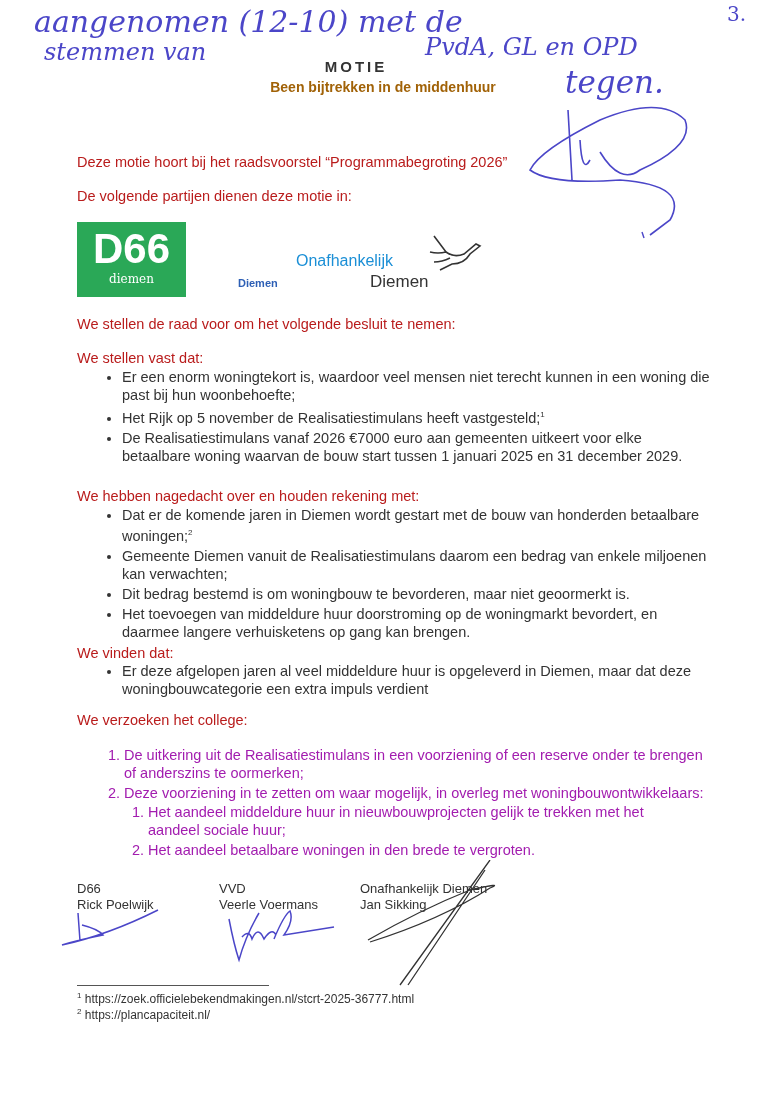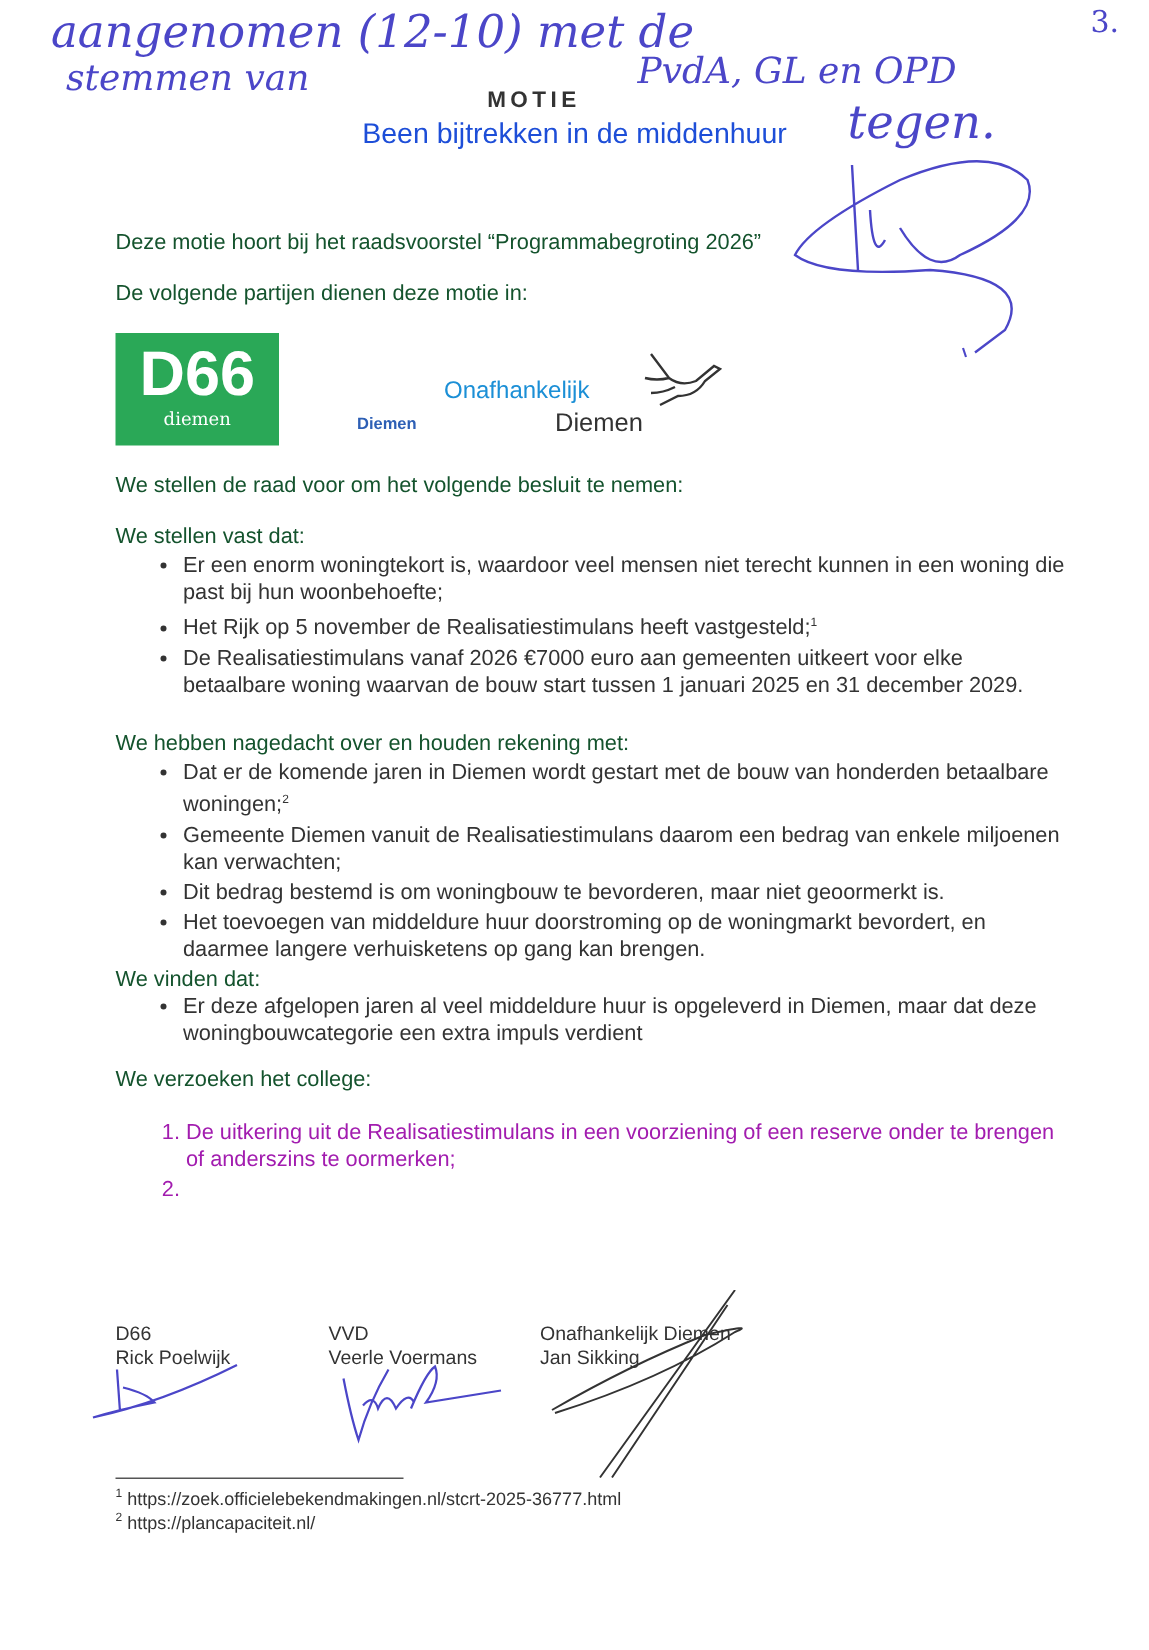--- a/index.html
+++ b/index.html
@@ -9,8 +9,8 @@
   .hand { font-family: "DejaVu Serif", serif; font-style: italic; color: #4b46c8; }
   .motie-label { left: 0; width: 712px; top: 58px; text-align: center; font-weight: bold;
                  font-size: 15px; letter-spacing: 3px; color: #333; }
-  .title { left: 0; width: 766px; top: 79px; text-align: center; font-weight: normal;
-           font-size: 19px; color: #1d4ed8; }
+  .title { left: 0; width: 766px; top: 79px; text-align: center; font-weight: bold;
+           font-size: 14px; color: #a16207; }
   .para { left: 77px; font-size: 14.5px; color: #14532d; }
   ul.bullets { position: absolute; left: 100px; margin: 0; padding: 0 0 0 22px; width: 590px;
                font-size: 14.5px; line-height: 18px; color: #333; list-style: disc; }

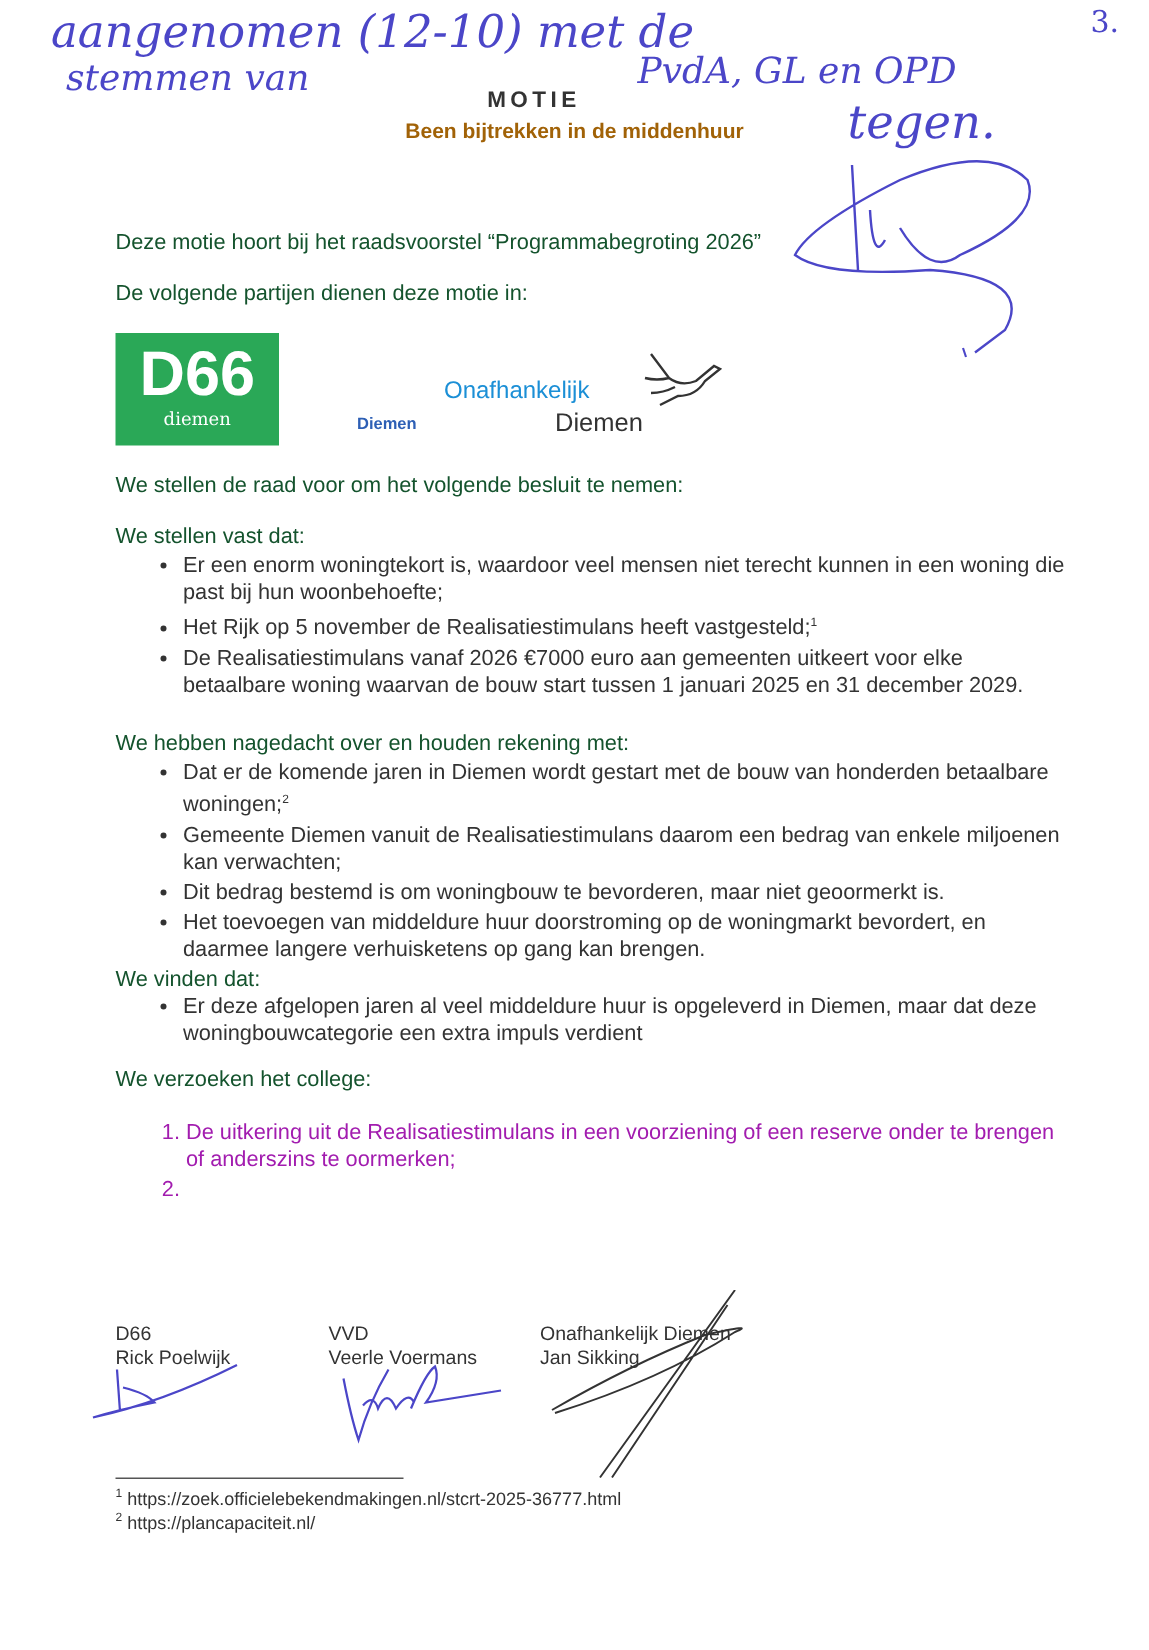--- a/index.html
+++ b/index.html
@@ -11,7 +11,7 @@
                  font-size: 15px; letter-spacing: 3px; color: #333; }
   .title { left: 0; width: 766px; top: 79px; text-align: center; font-weight: bold;
            font-size: 14px; color: #a16207; }
-  .para { left: 77px; font-size: 14.5px; color: #14532d; }
+  .para { left: 77px; font-size: 14.5px; color: #b91c1c; }
   ul.bullets { position: absolute; left: 100px; margin: 0; padding: 0 0 0 22px; width: 590px;
                font-size: 14.5px; line-height: 18px; color: #333; list-style: disc; }
   ul.bullets li { margin-bottom: 2px; }

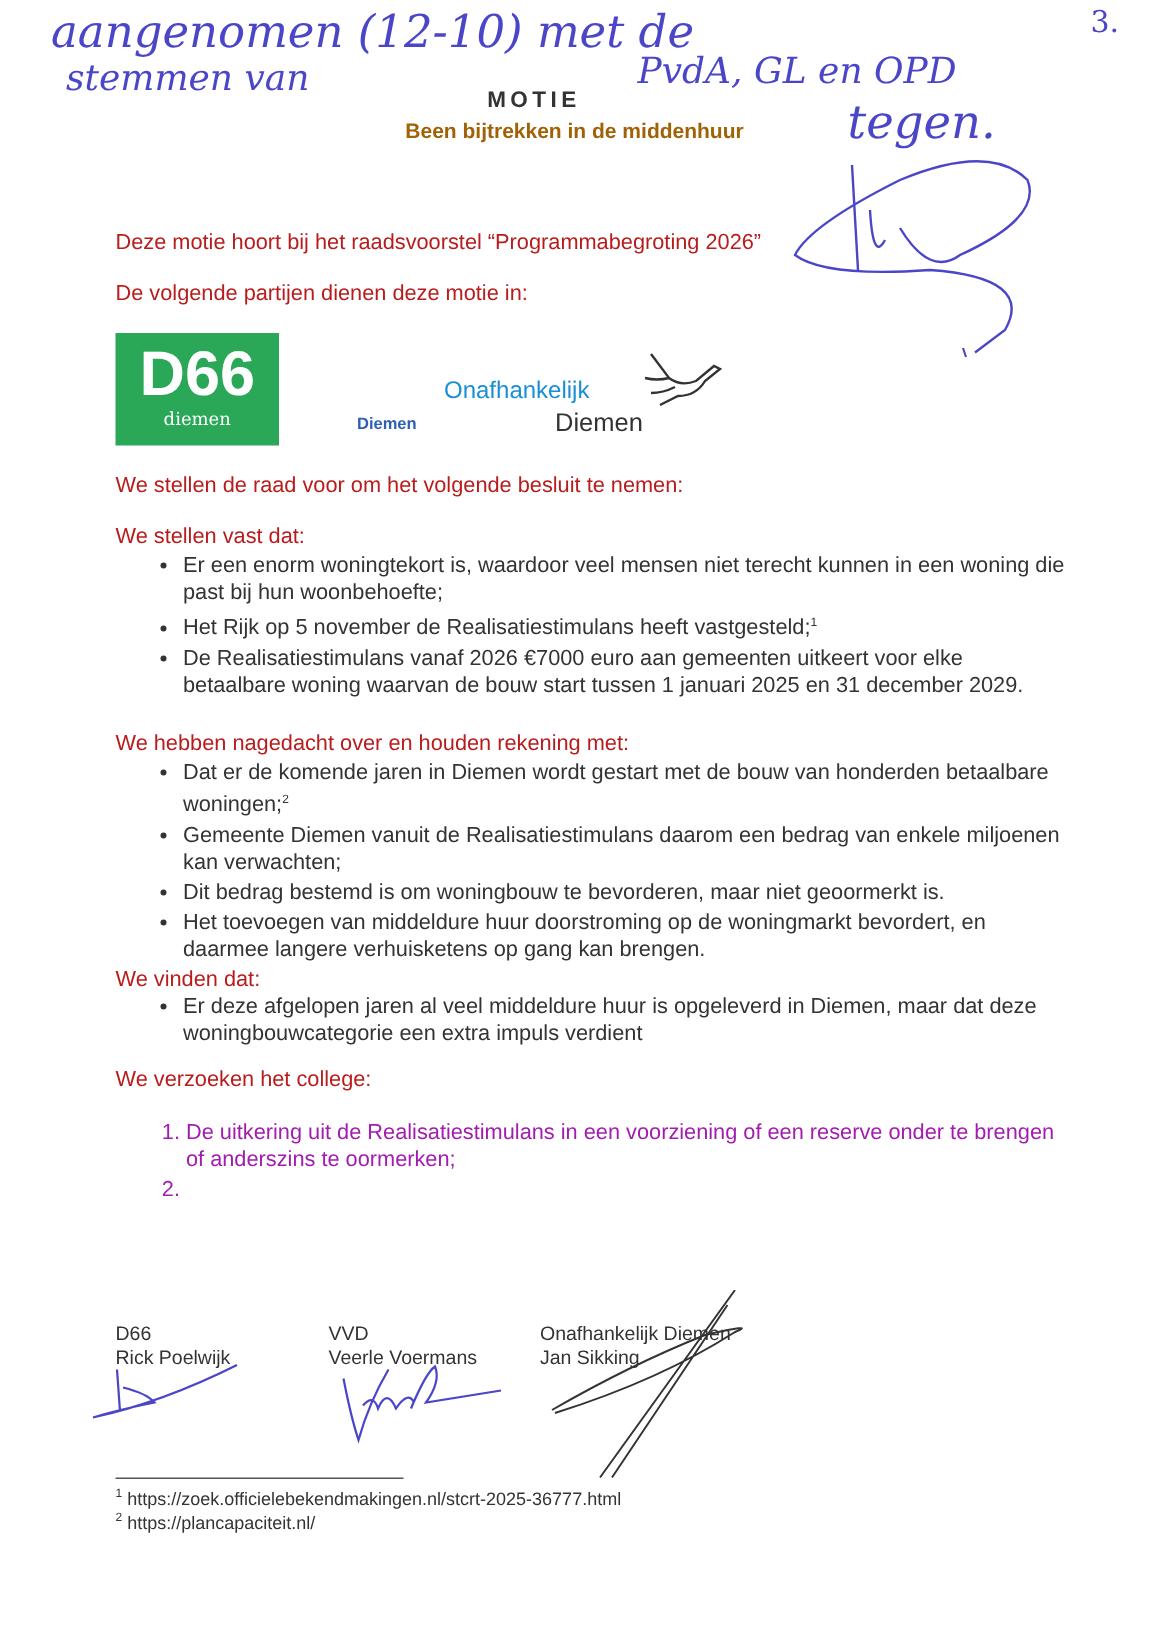--- a/index.html
+++ b/index.html
@@ -94,7 +94,7 @@
 <div class="abs para" style="top:712px;">We verzoeken het college:</div>
 <ol class="nums" style="top:746px;">
   <li><span>De uitkering uit de Realisatiestimulans in een voorziening of een reserve onder te brengen of anderszins te oormerken;</span></li>
-  <li>
+  <li><span>Deze voorziening in te zetten om waar mogelijk, in overleg met woningbouwontwikkelaars:</span>
   </li>
 </ol>
 

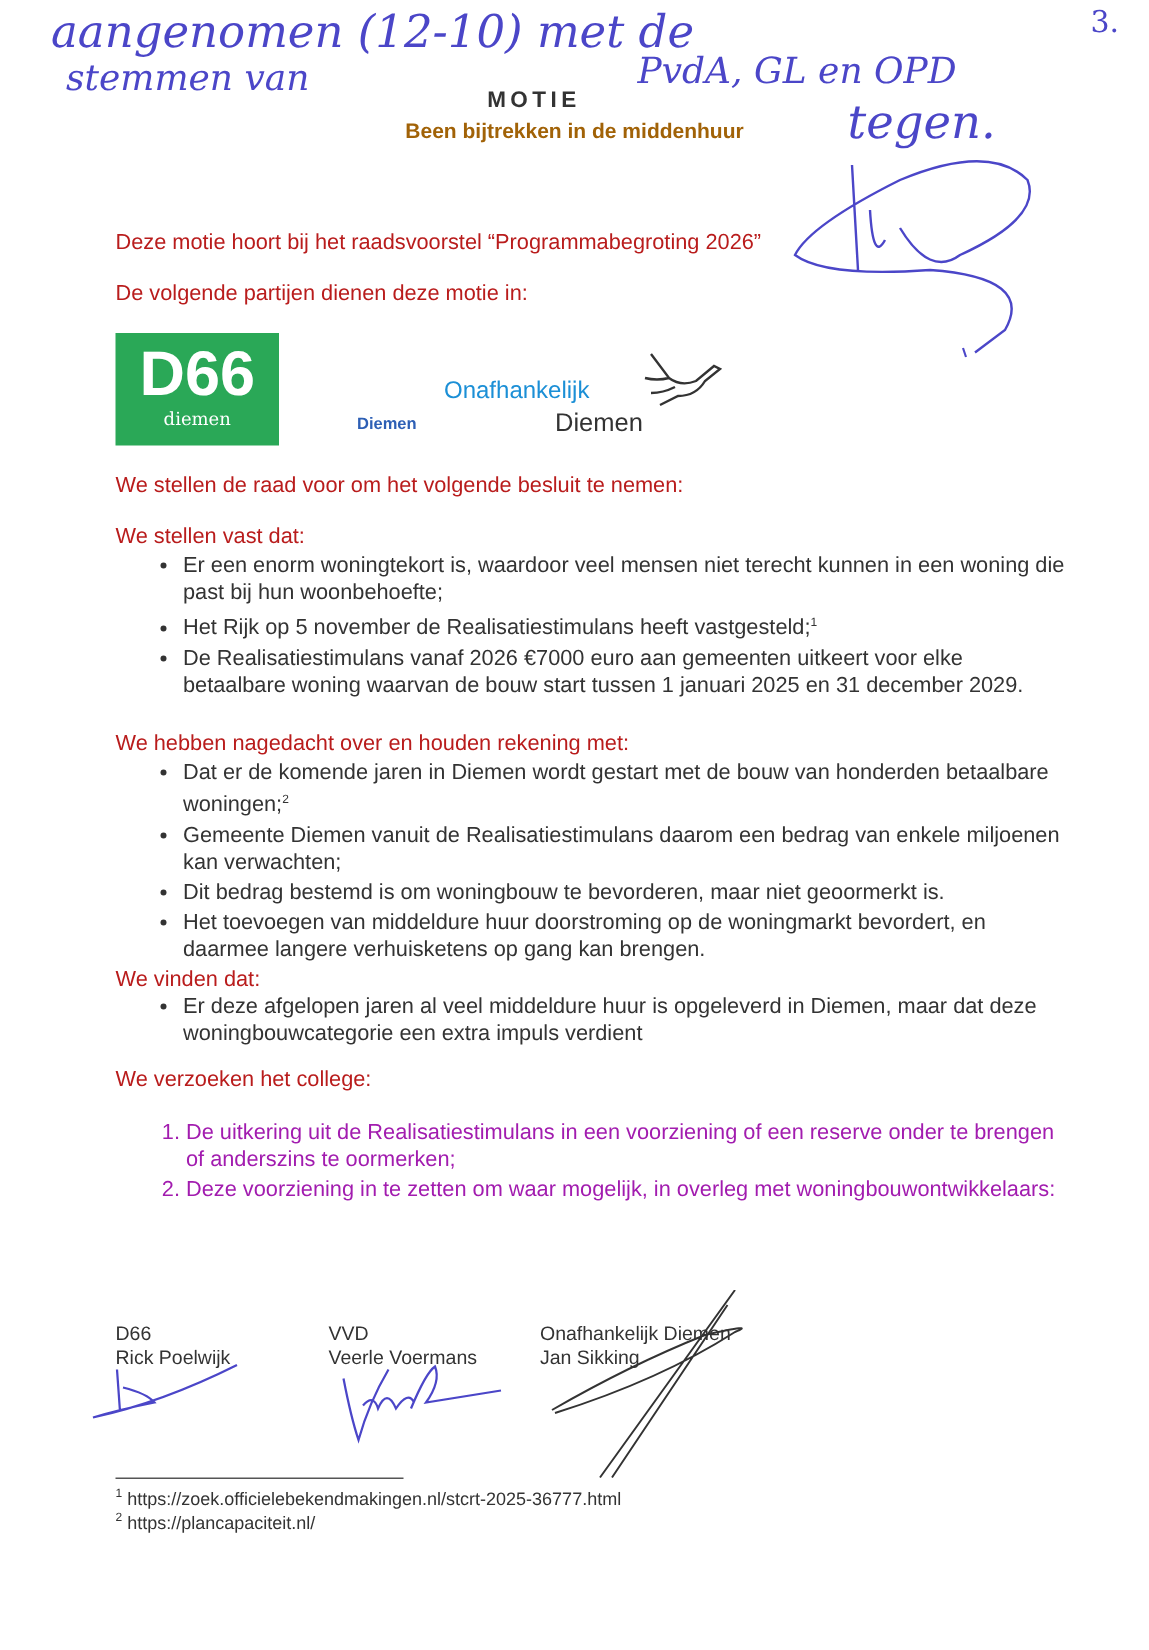--- a/index.html
+++ b/index.html
@@ -95,6 +95,10 @@
 <ol class="nums" style="top:746px;">
   <li><span>De uitkering uit de Realisatiestimulans in een voorziening of een reserve onder te brengen of anderszins te oormerken;</span></li>
   <li><span>Deze voorziening in te zetten om waar mogelijk, in overleg met woningbouwontwikkelaars:</span>
+    <ol class="sub">
+      <li><span>Het aandeel middeldure huur in nieuwbouwprojecten gelijk te trekken met het aandeel sociale huur;</span></li>
+      <li><span>Het aandeel betaalbare woningen in den brede te vergroten.</span></li>
+    </ol>
   </li>
 </ol>
 

